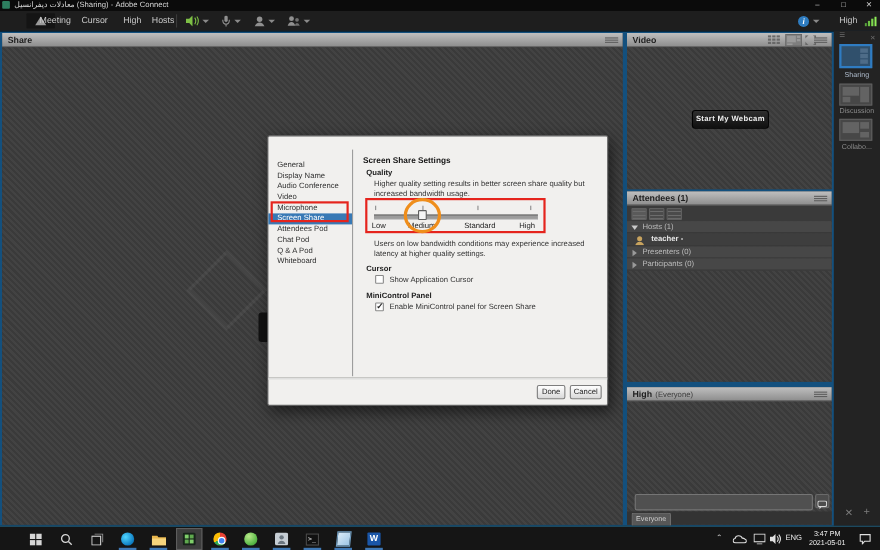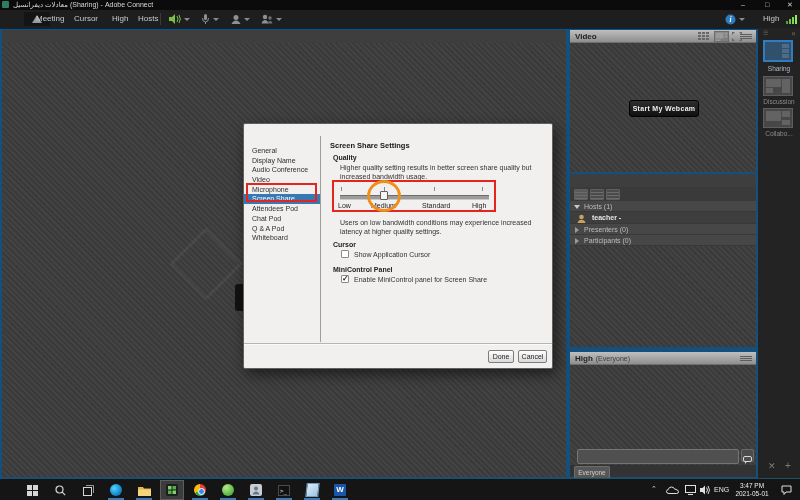--- a/index.html
+++ b/index.html
@@ -156,6 +156,14 @@
   </div>
 
   <div class="abs pod" style="left:2px;top:30px;width:564px;height:447px;">
+    <div class="pod-header">
+      <span>Share</span>
+      <div class="pod-menu">
+          <i></i>
+          <i></i>
+          <i></i>
+        </div>
+    </div>
     <div class="pod-body">
       <div class="abs" style="left:178px;top:195px;width:46px;height:46px;border:3px solid rgba(255,255,255,0.05);transform:rotate(45deg);"></div>
     </div>

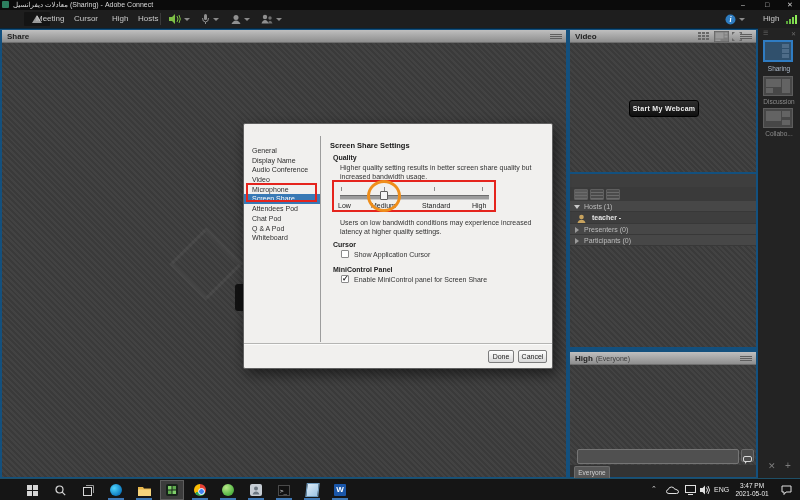--- a/index.html
+++ b/index.html
@@ -212,6 +212,14 @@
   </div>
 
   <div class="abs pod" style="left:570px;top:174px;width:186px;height:173px;">
+    <div class="pod-header">
+      <span>Attendees (1)</span>
+      <div class="pod-menu">
+          <i></i>
+          <i></i>
+          <i></i>
+        </div>
+    </div>
     <div class="att-toolbar">
       <div class="att-tool" style="background-color:#5a5a5a;"></div>
       <div class="att-tool"></div>

